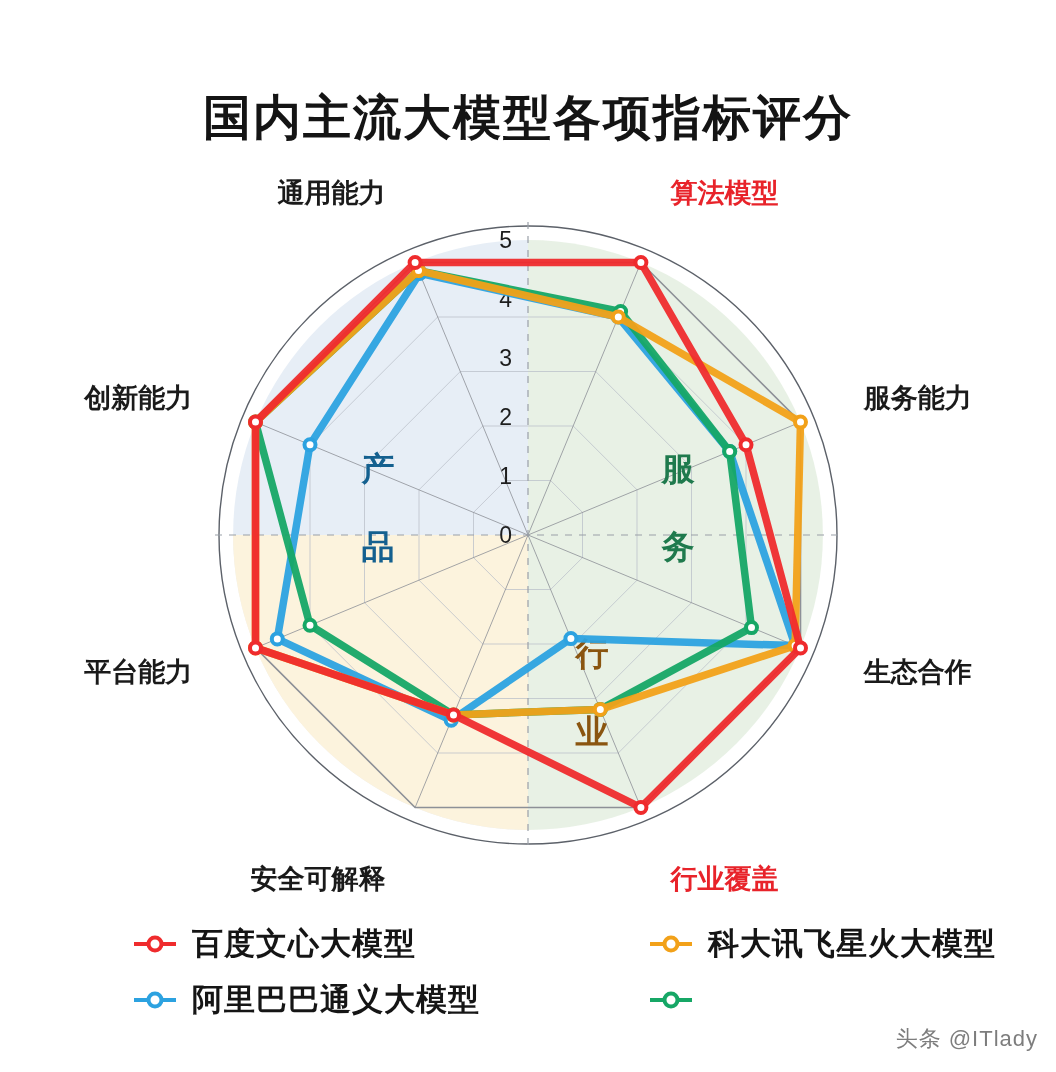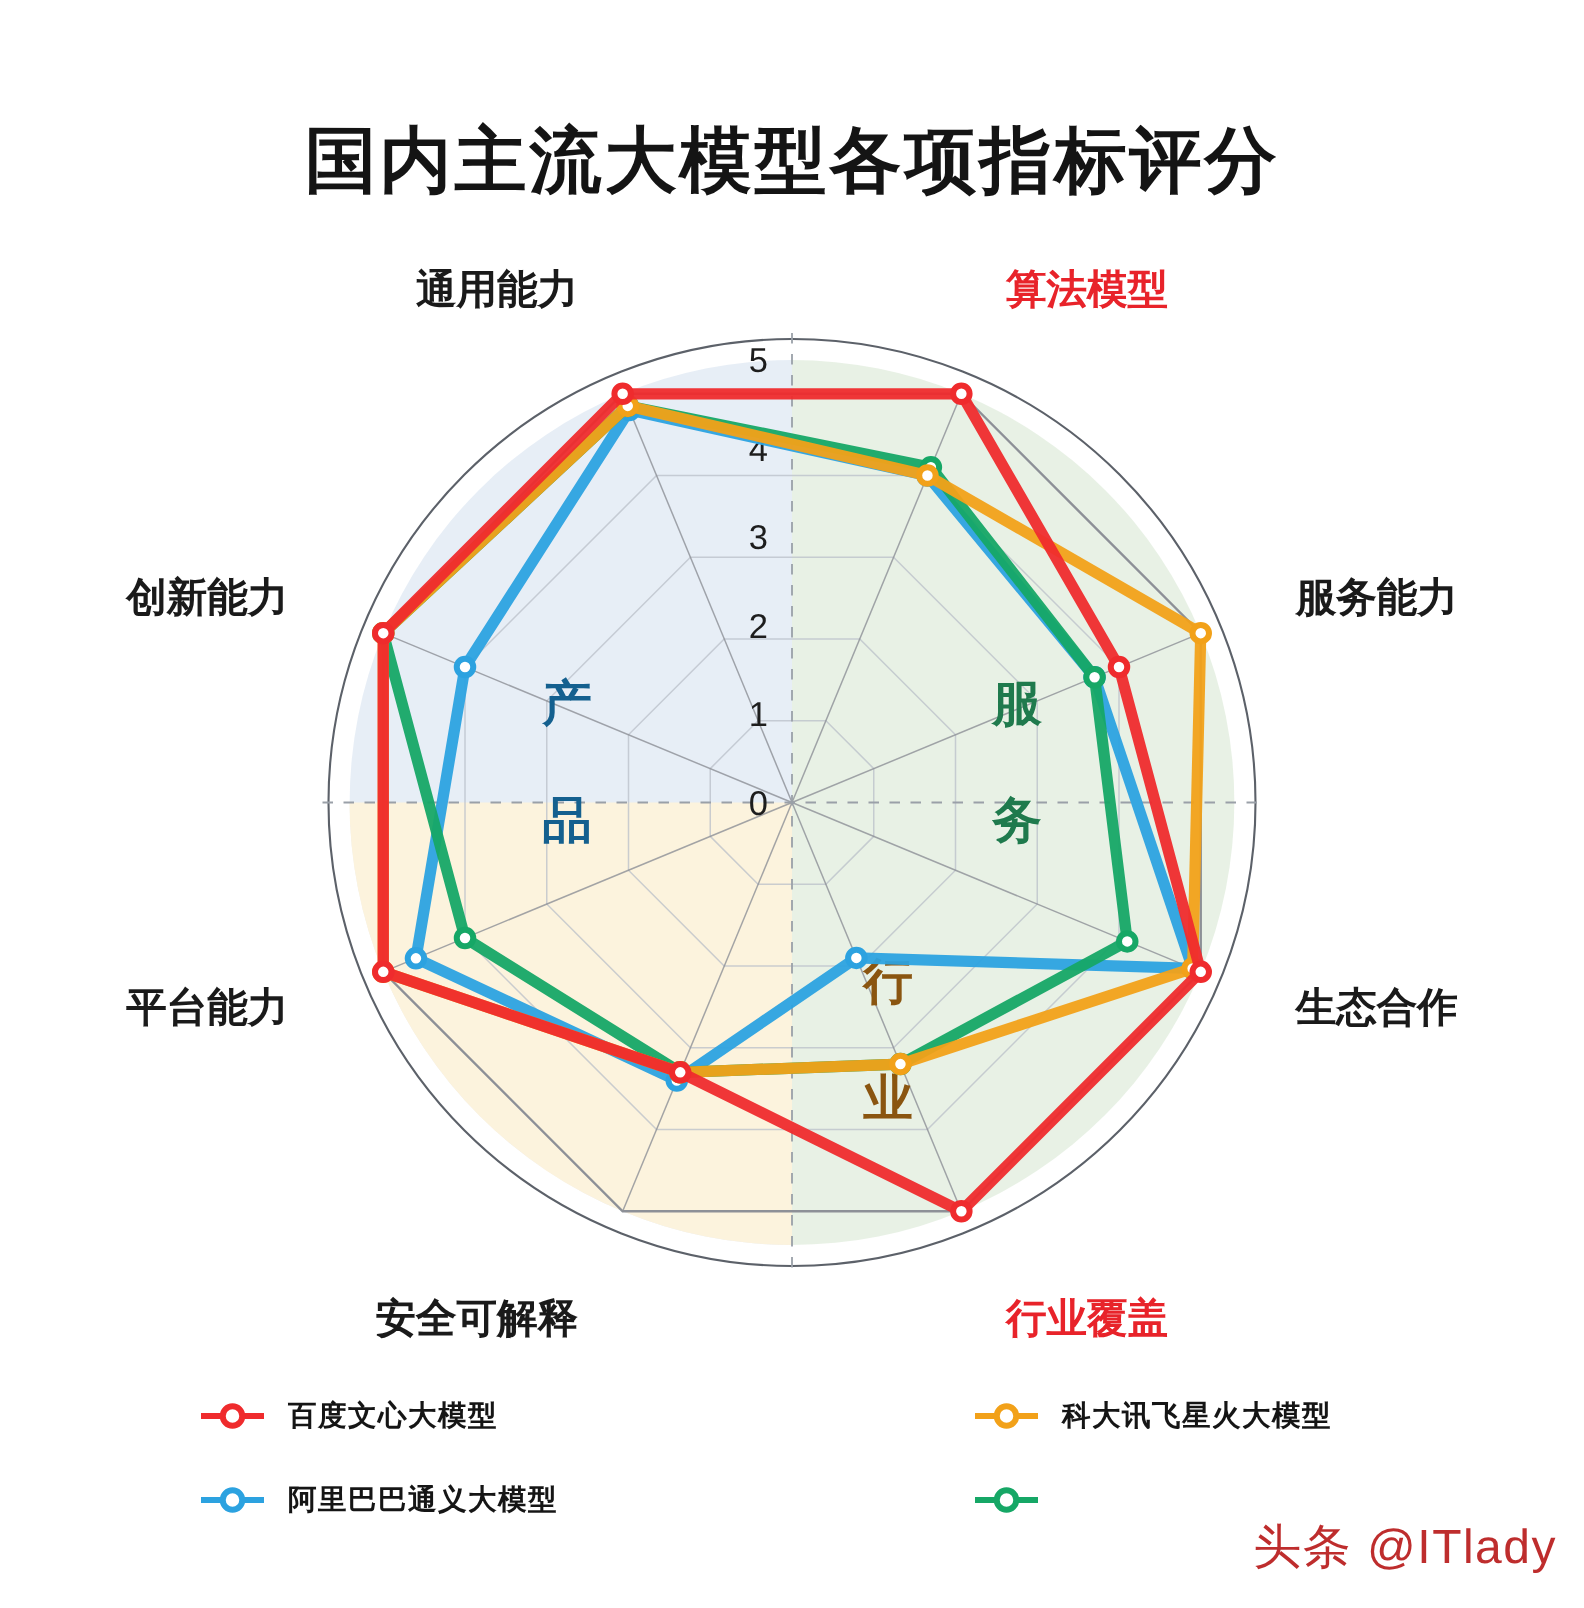--- a/index.html
+++ b/index.html
@@ -20,7 +20,7 @@
     font-weight: bold;
     color: #141414;
     letter-spacing: 2px;
-    margin: 2px;
+    margin: 12px;
     padding-top: 80px;
     line-height: 1.1;
   }

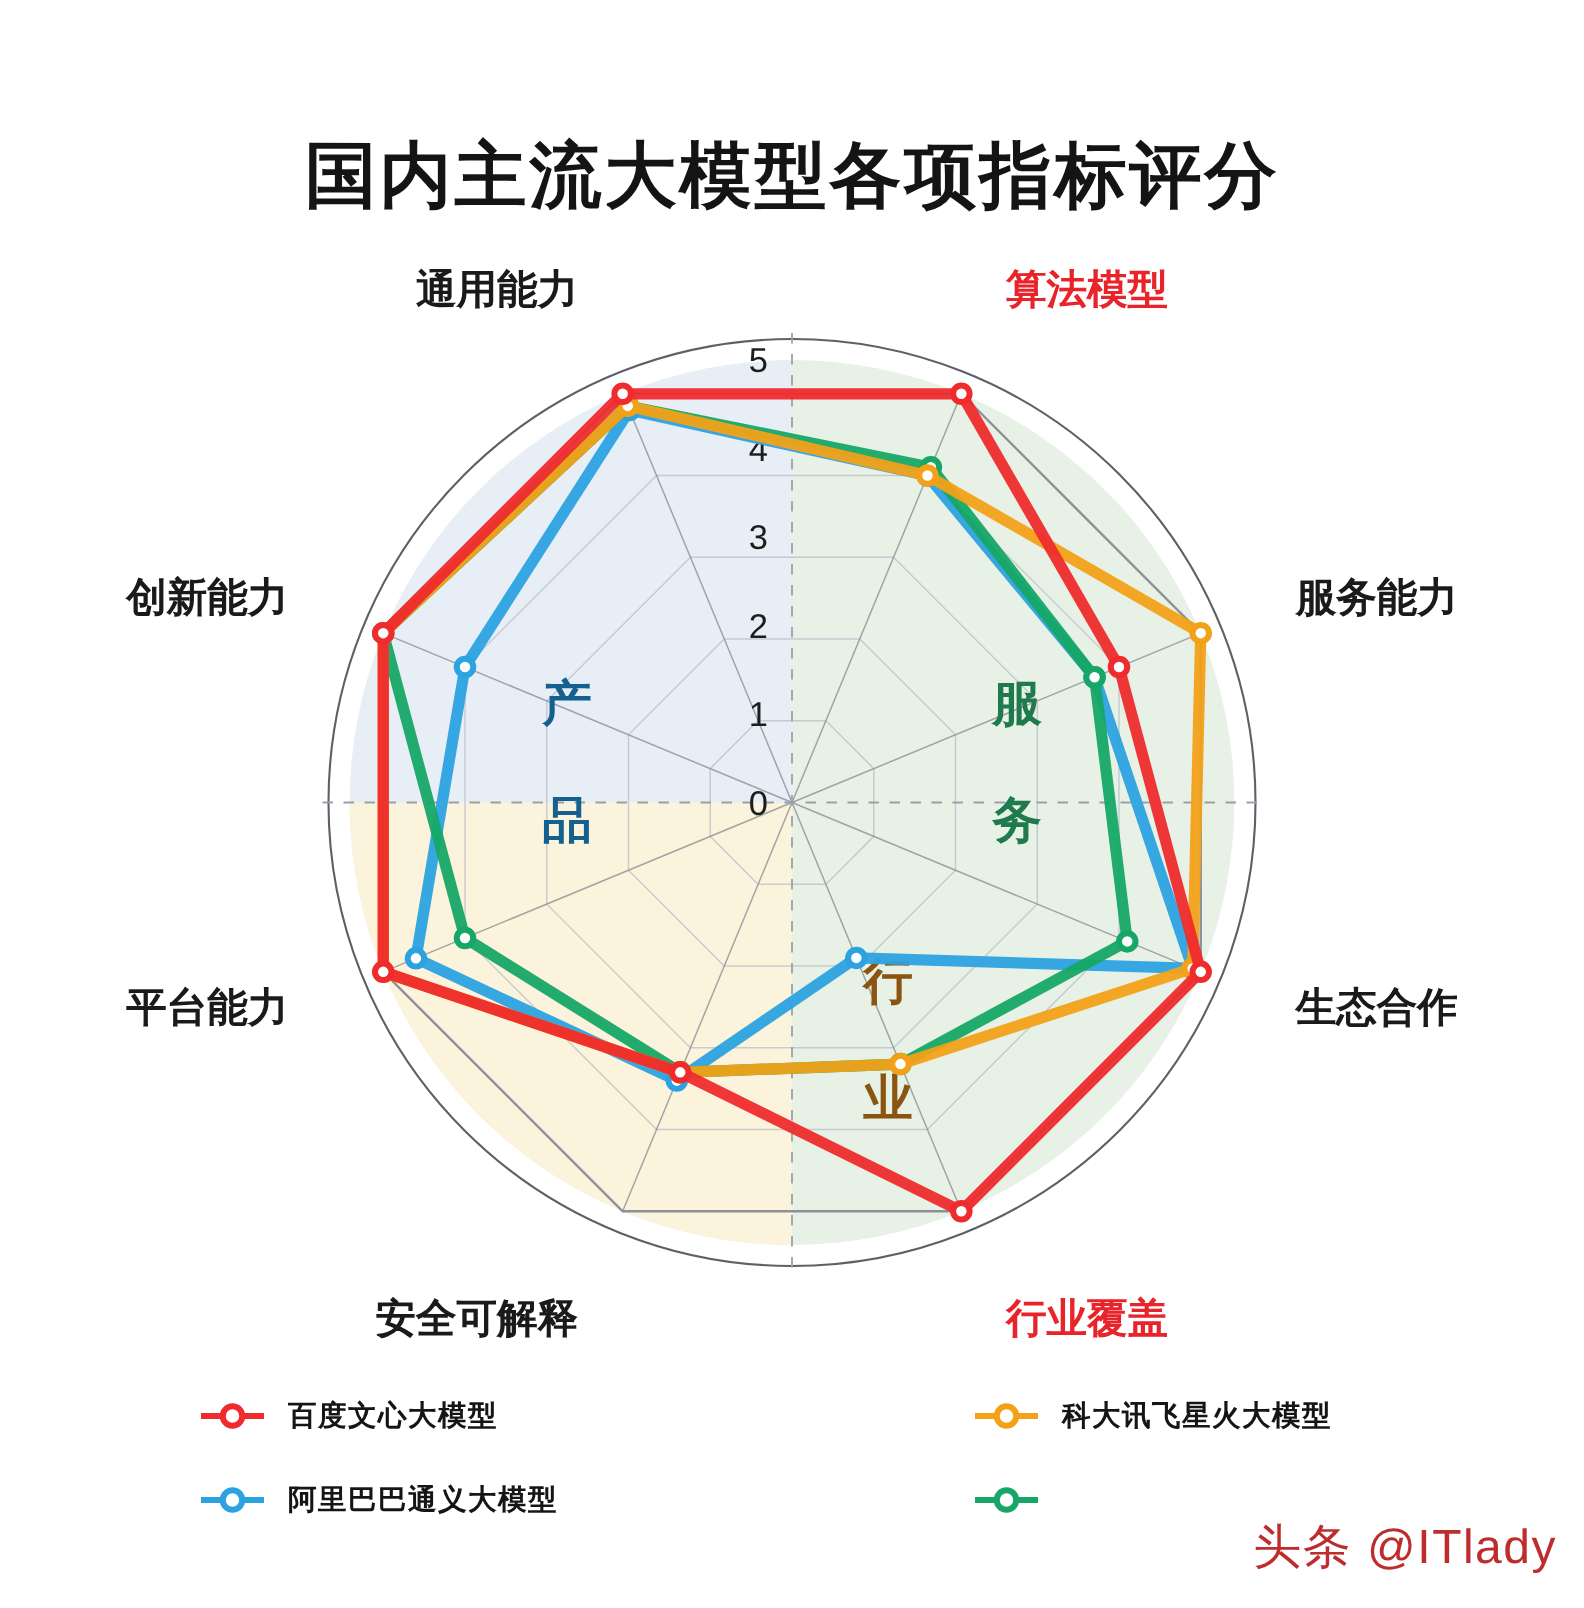--- a/index.html
+++ b/index.html
@@ -79,7 +79,7 @@
     flex: 0 0 auto;
   }
   .legend-text {
-    font-size: 19px;
+    font-size: 31px;
     font-weight: bold;
     color: #151515;
     white-space: nowrap;

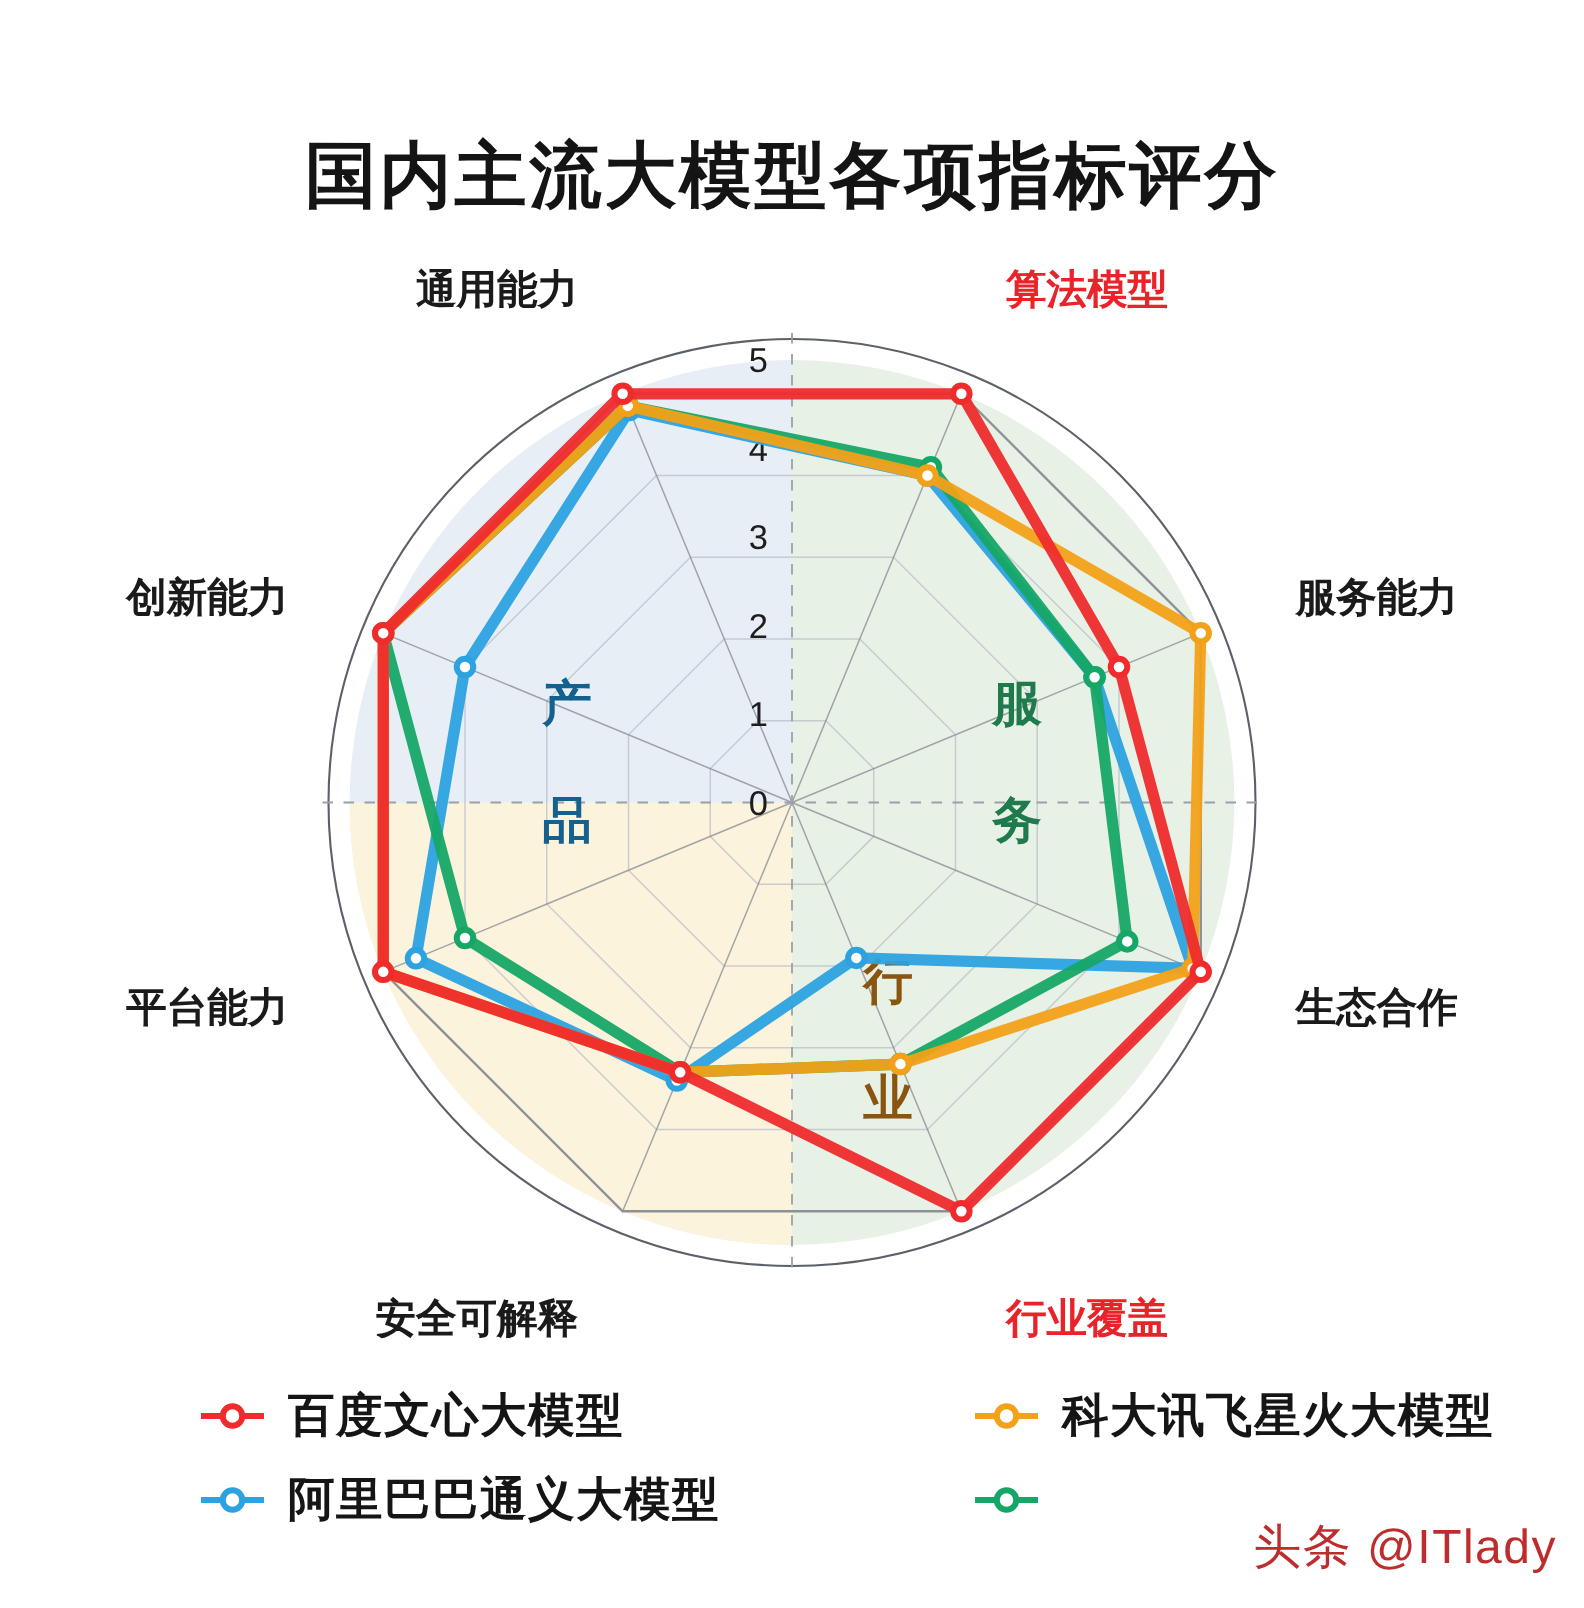--- a/index.html
+++ b/index.html
@@ -89,8 +89,8 @@
     position: absolute;
     right: 18px;
     bottom: 18px;
-    font-size: 32px;
-    color: #b91c1c;
+    font-size: 22px;
+    color: #737373;
     letter-spacing: 1px;
     opacity: .92;
   }

